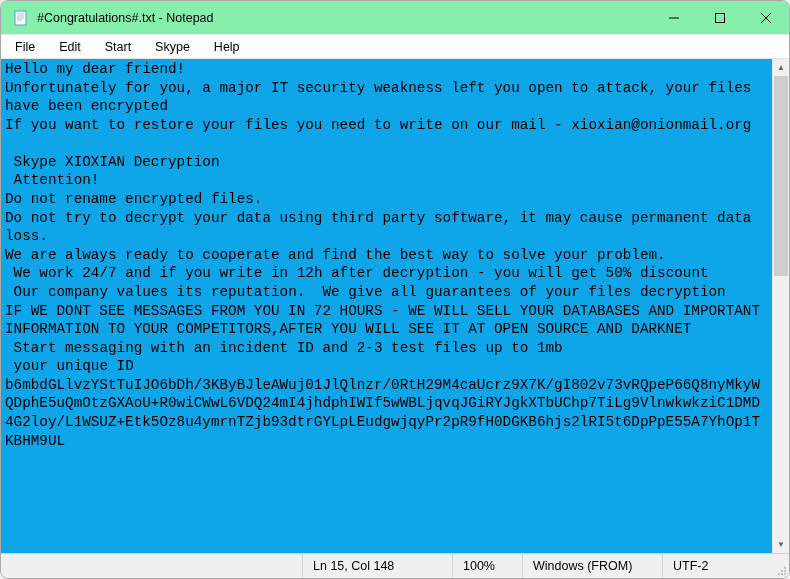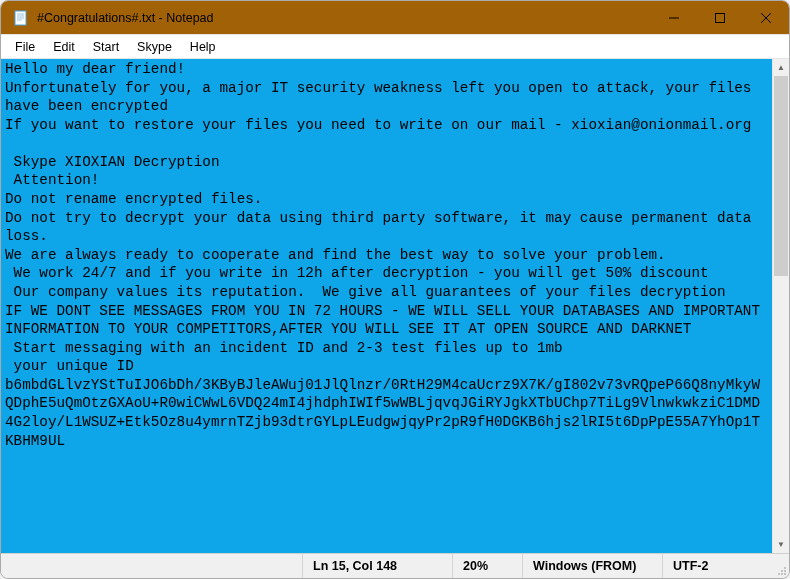--- a/index.html
+++ b/index.html
@@ -18,7 +18,7 @@
       height: 34px;
       display: flex;
       align-items: center;
-      background: #a16207;
+      background: #86efac;
       border-bottom: 1px solid #e5e5e5;
       padding-left: 12px;
     }

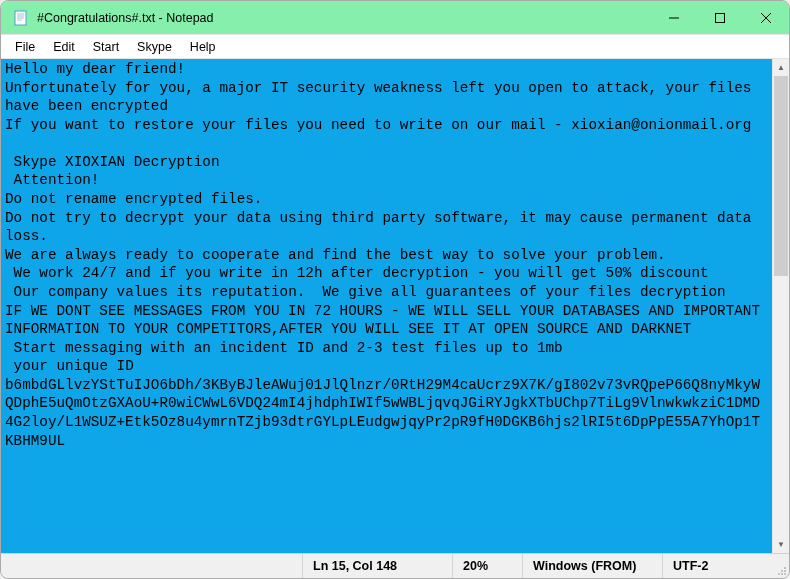--- a/index.html
+++ b/index.html
@@ -54,7 +54,7 @@
       display: flex;
       align-items: center;
       padding-left: 6px;
-      gap: 2px;
+      gap: 8px;
       border-bottom: 1px solid #e5e5e5;
       font-size: 12.5px;
     }

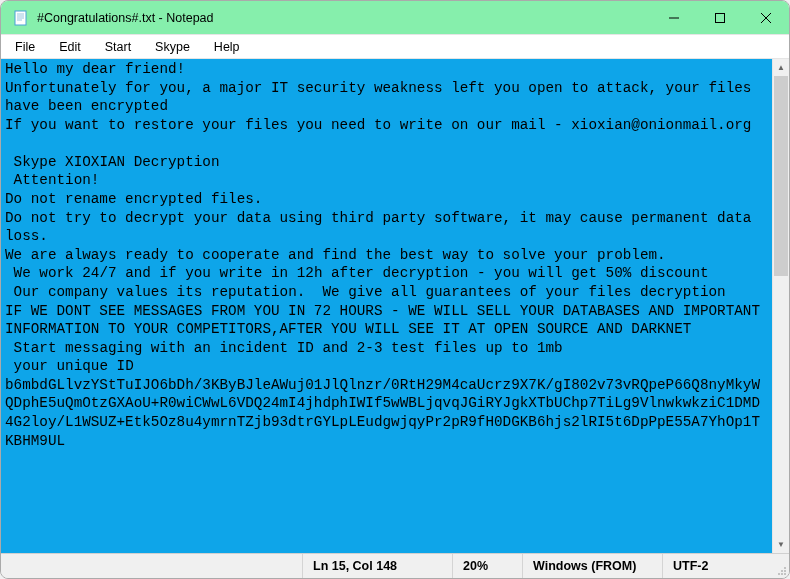--- a/index.html
+++ b/index.html
@@ -114,7 +114,6 @@
       align-items: center;
       font-size: 12.5px;
       color: #000;
-      font-weight: bold;
     }
     .status-cell {
       padding: 0 10px;

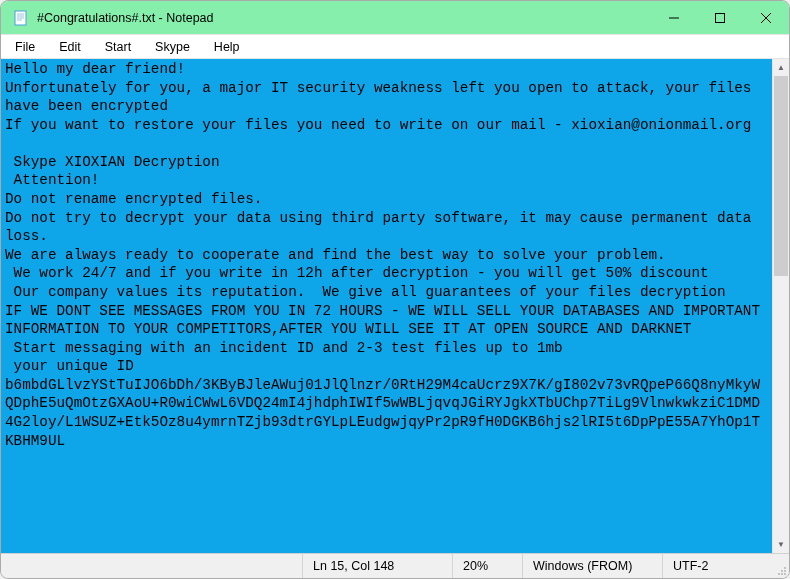--- a/index.html
+++ b/index.html
@@ -202,7 +202,7 @@
 <div class="statusbar">
   <div class="status-cell first"></div>
   <div class="status-cell lncol">Ln 15, Col 148</div>
-  <div class="status-cell zoom">20%</div>
+  <div class="status-cell zoom">100%</div>
   <div class="status-cell eol">Windows (FROM)</div>
   <div class="status-cell enc">UTF-2</div>
   <div class="resize-grip">

